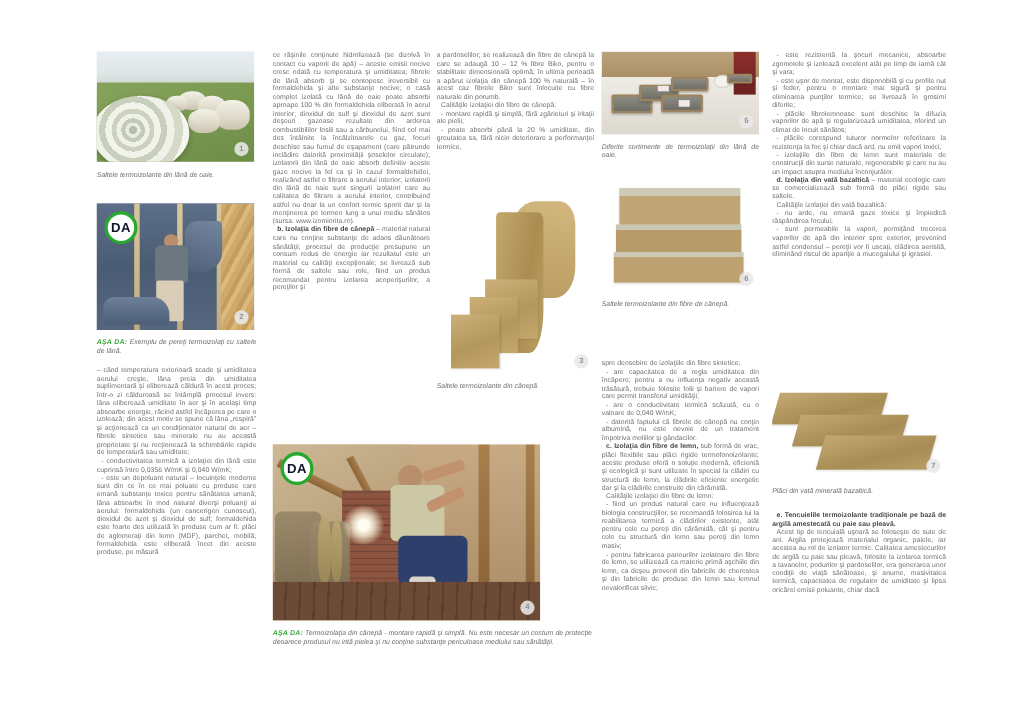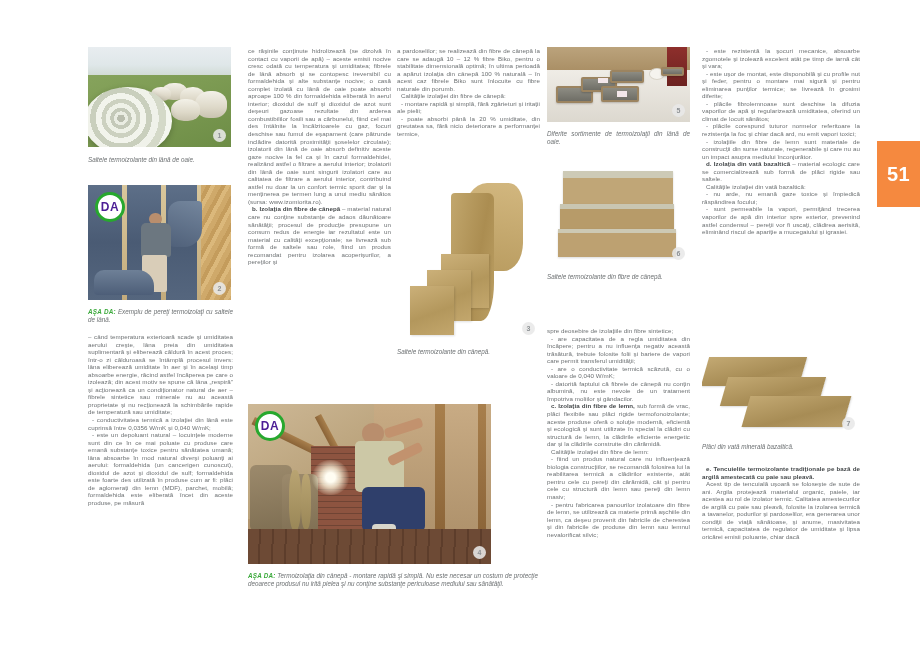--- a/index.html
+++ b/index.html
@@ -169,9 +169,6 @@
 
 <div class="page">
 
-  <div class="pagenum" style="left:877px;top:141px;width:43px;height:66px;">
-    <span>51</span>
-  </div>
 
   <div class="photo ph1" style="left:88px;top:47px;width:143px;height:100px;">
     <div class="sky"></div>

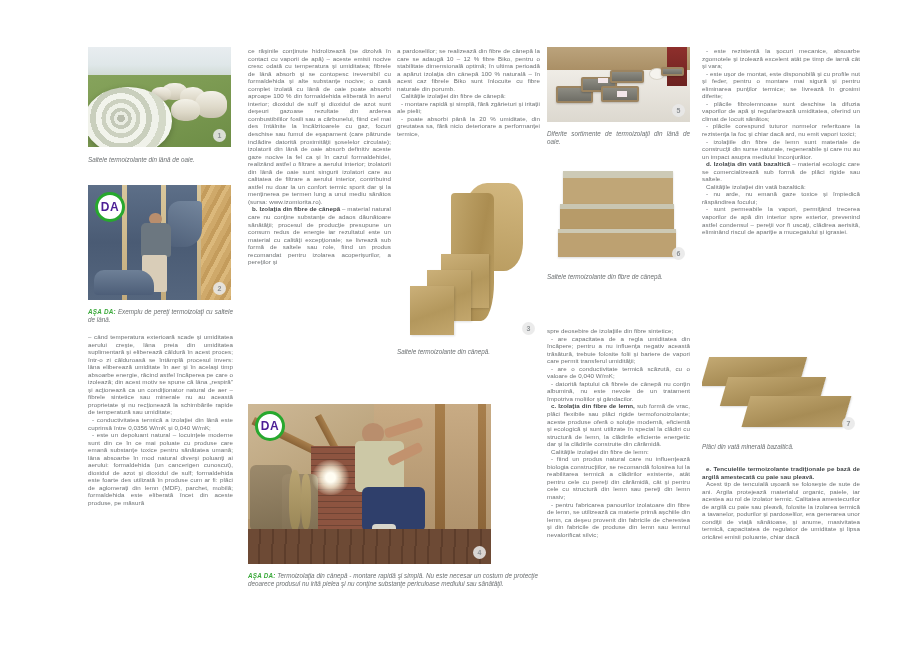--- a/index.html
+++ b/index.html
@@ -57,7 +57,7 @@
     width:30px;height:30px;border-radius:50%;
     background:#ffffff;
     border:3px solid #27a82e;
-    color:#4c1d95;
+    color:#0f172a;
     font-size:12px;font-weight:bold;
     display:flex;align-items:center;justify-content:center;
     letter-spacing:.5px;

